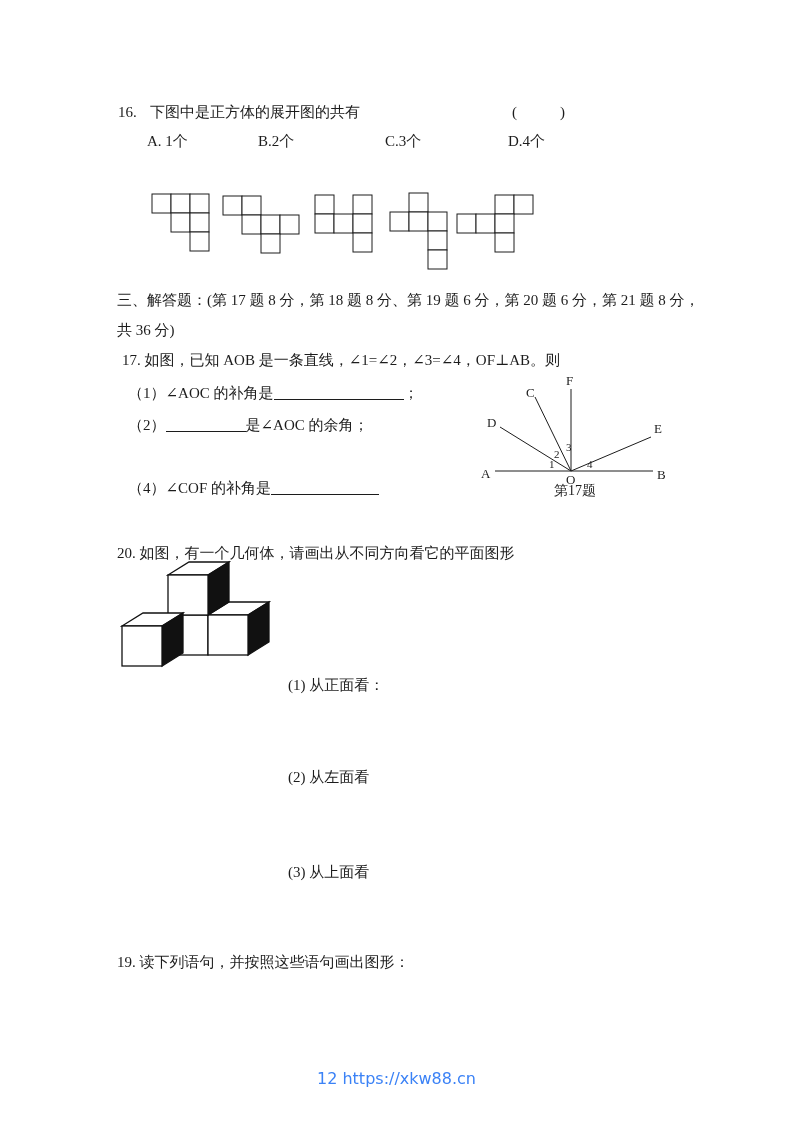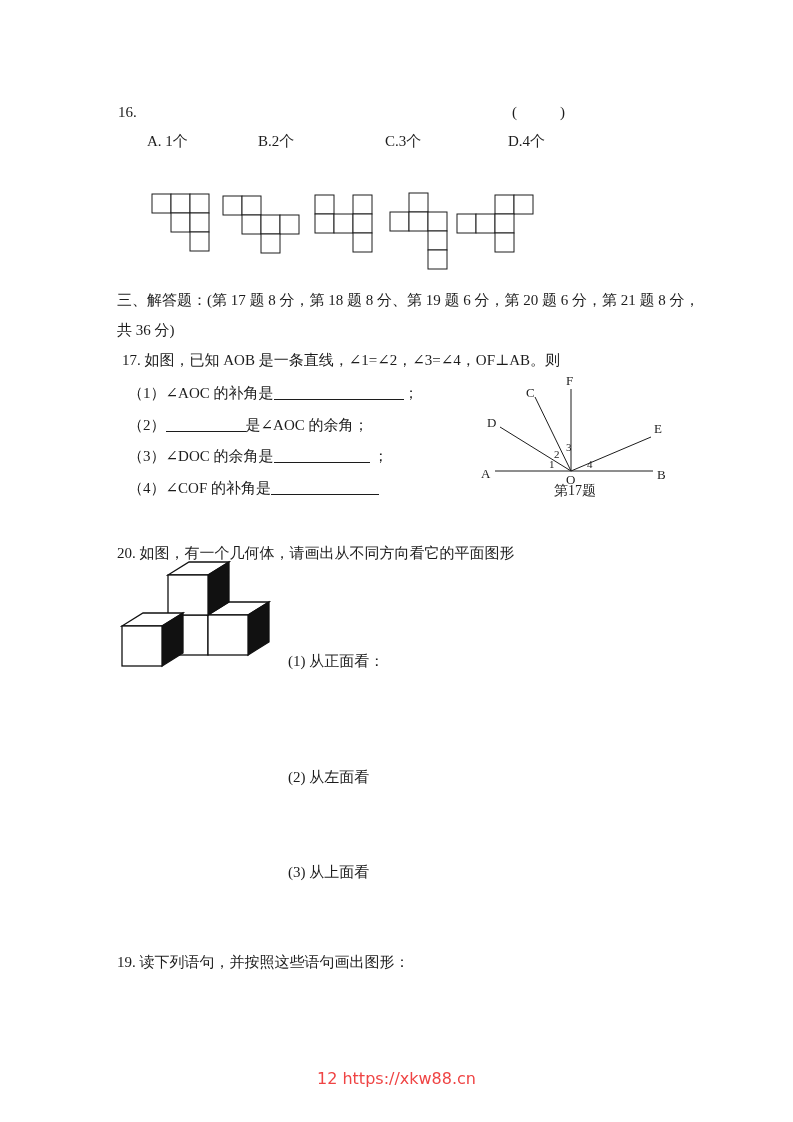--- a/index.html
+++ b/index.html
@@ -29,6 +29,7 @@
 <div class="page">
 
   <span class="abs" style="left:118px;top:103px">16.</span>
+  <span class="abs" style="left:150px;top:103px">下图中是正方体的展开图的共有</span>
   <span class="abs" style="left:512px;top:103px">(</span>
   <span class="abs" style="left:560px;top:103px">)</span>
 

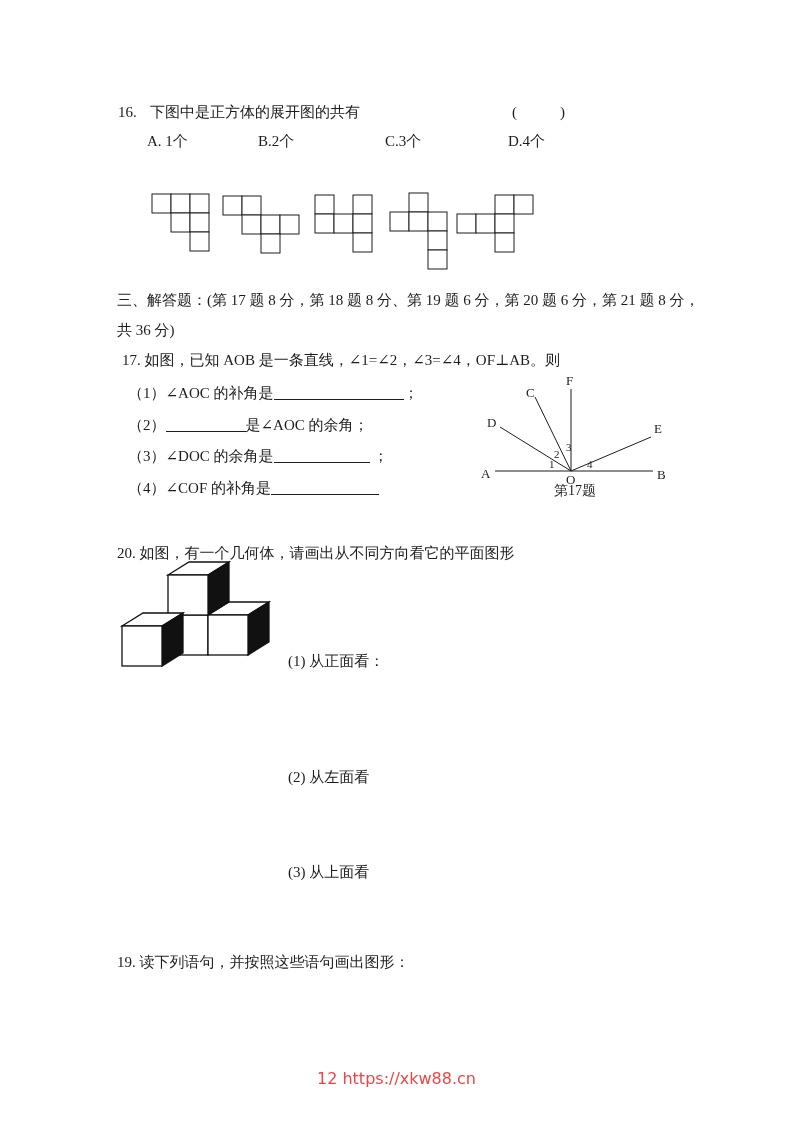--- a/index.html
+++ b/index.html
@@ -98,7 +98,6 @@
 
   <span class="abs" style="left:128px;top:416px"><span>（2）</span><span class="blank w2"></span><span>是∠AOC 的余角；</span></span>
 
-  <span class="abs" style="left:128px;top:447px"><span>（3）∠DOC 的余角是</span><span class="blank w3"></span><span> ；</span></span>
 
   <span class="abs" style="left:128px;top:479px"><span>（4）∠COF 的补角是</span><span class="blank w4"></span><span></span></span>
 

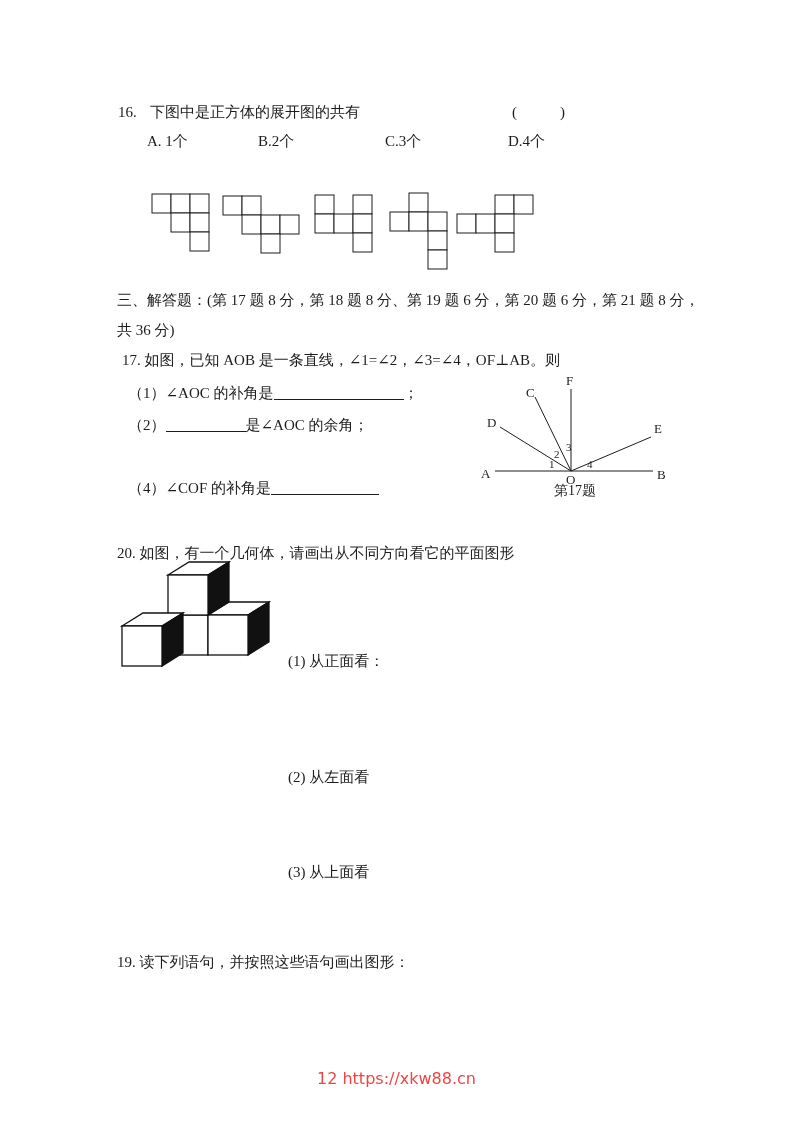--- a/index.html
+++ b/index.html
@@ -140,7 +140,7 @@
     <rect class="face-w" x="10" y="70" width="40" height="40"></rect>
   </svg>
 
-  <span class="abs" style="left:288px;top:652px">(1) 从正面看：</span>
+  <span class="abs" style="left:288px;top:676px">(1) 从正面看：</span>
   <span class="abs" style="left:288px;top:768px">(2) 从左面看</span>
   <span class="abs" style="left:288px;top:863px">(3) 从上面看</span>
 

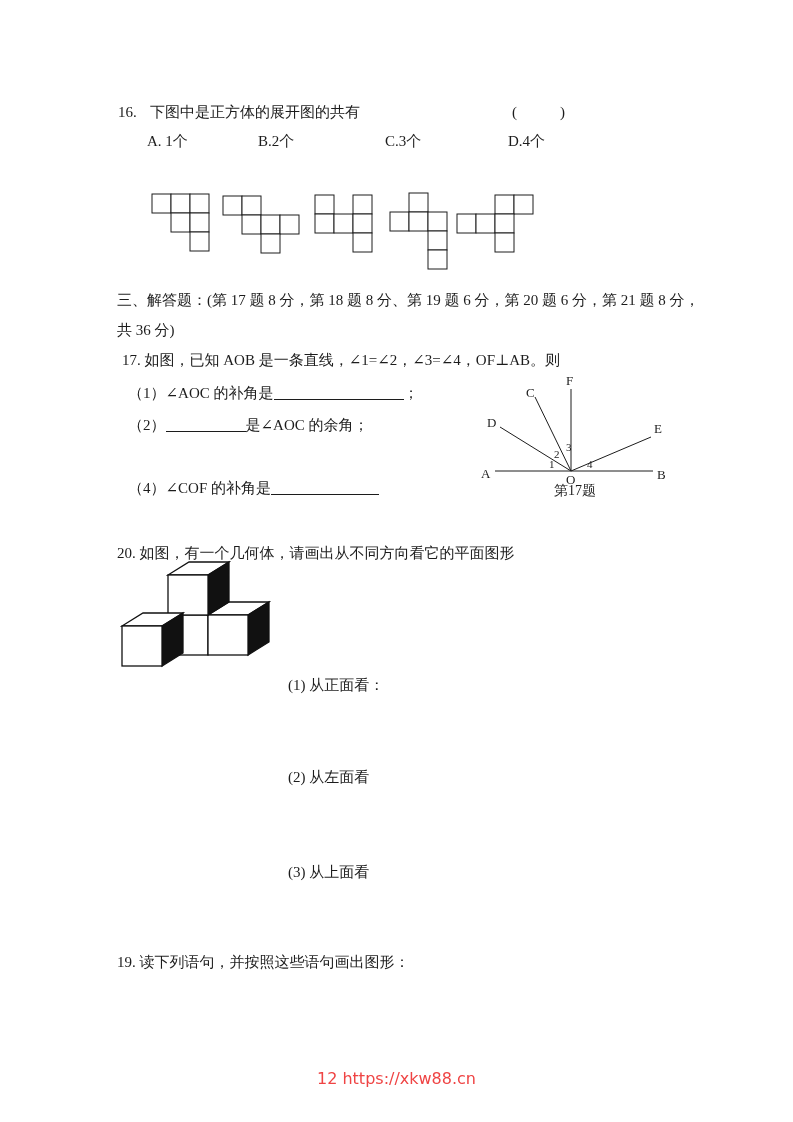--- a/index.html
+++ b/index.html
@@ -20,7 +20,7 @@
   .face-w{fill:#ffffff;}
   .face-b{fill:#111111;}
   .footer{position:absolute;left:0;top:1069px;width:793px;text-align:center;
-    font-family:"DejaVu Sans","Liberation Sans",sans-serif;font-size:16px;color:#ef4444;}
+    font-family:"DejaVu Sans","Liberation Sans",sans-serif;font-size:16px;color:#3b82f6;}
   .ital{font-style:italic;}
 </style>
 </head>

